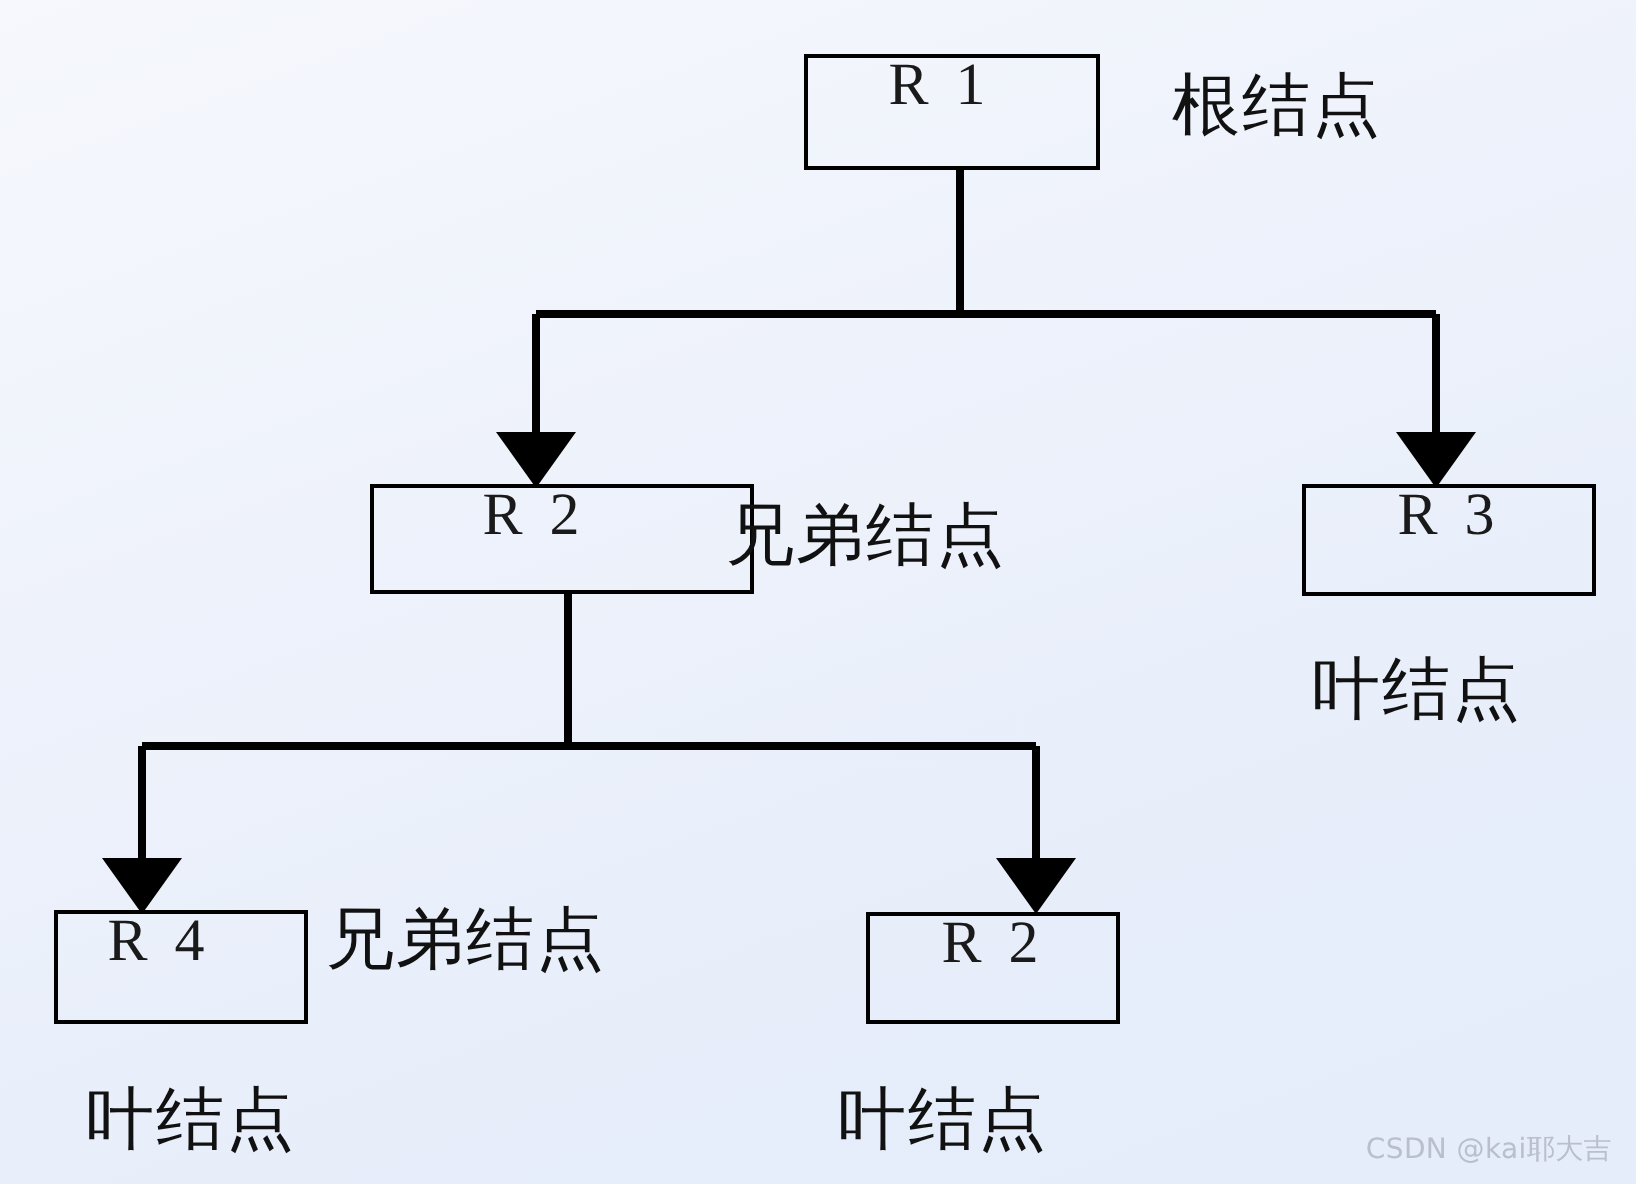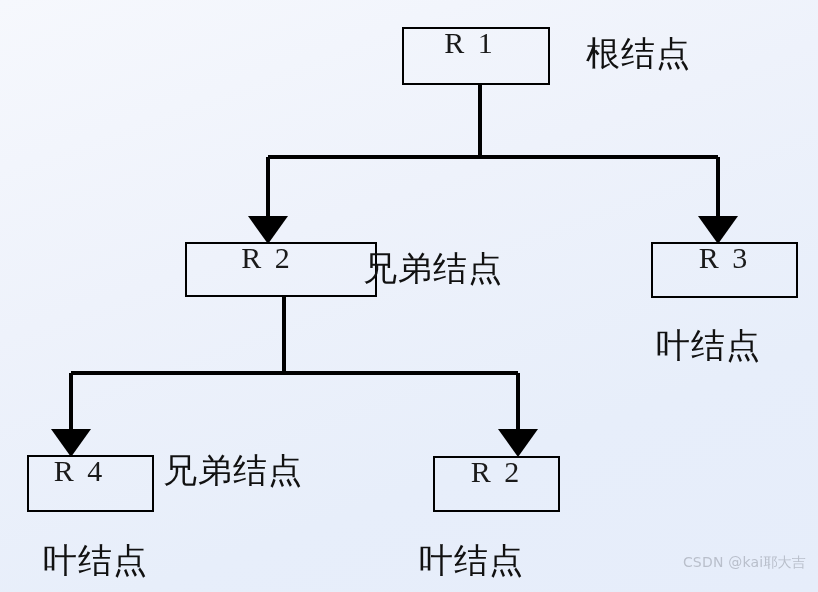--- a/index.html
+++ b/index.html
@@ -79,7 +79,7 @@
   #watermark {
     position: absolute;
     right: 12px;
-    bottom: 20px;
+    bottom: 8px;
     font-family: "DejaVu Sans", "Liberation Sans", sans-serif;
     font-size: 14px;
     color: #b9bfcb;

